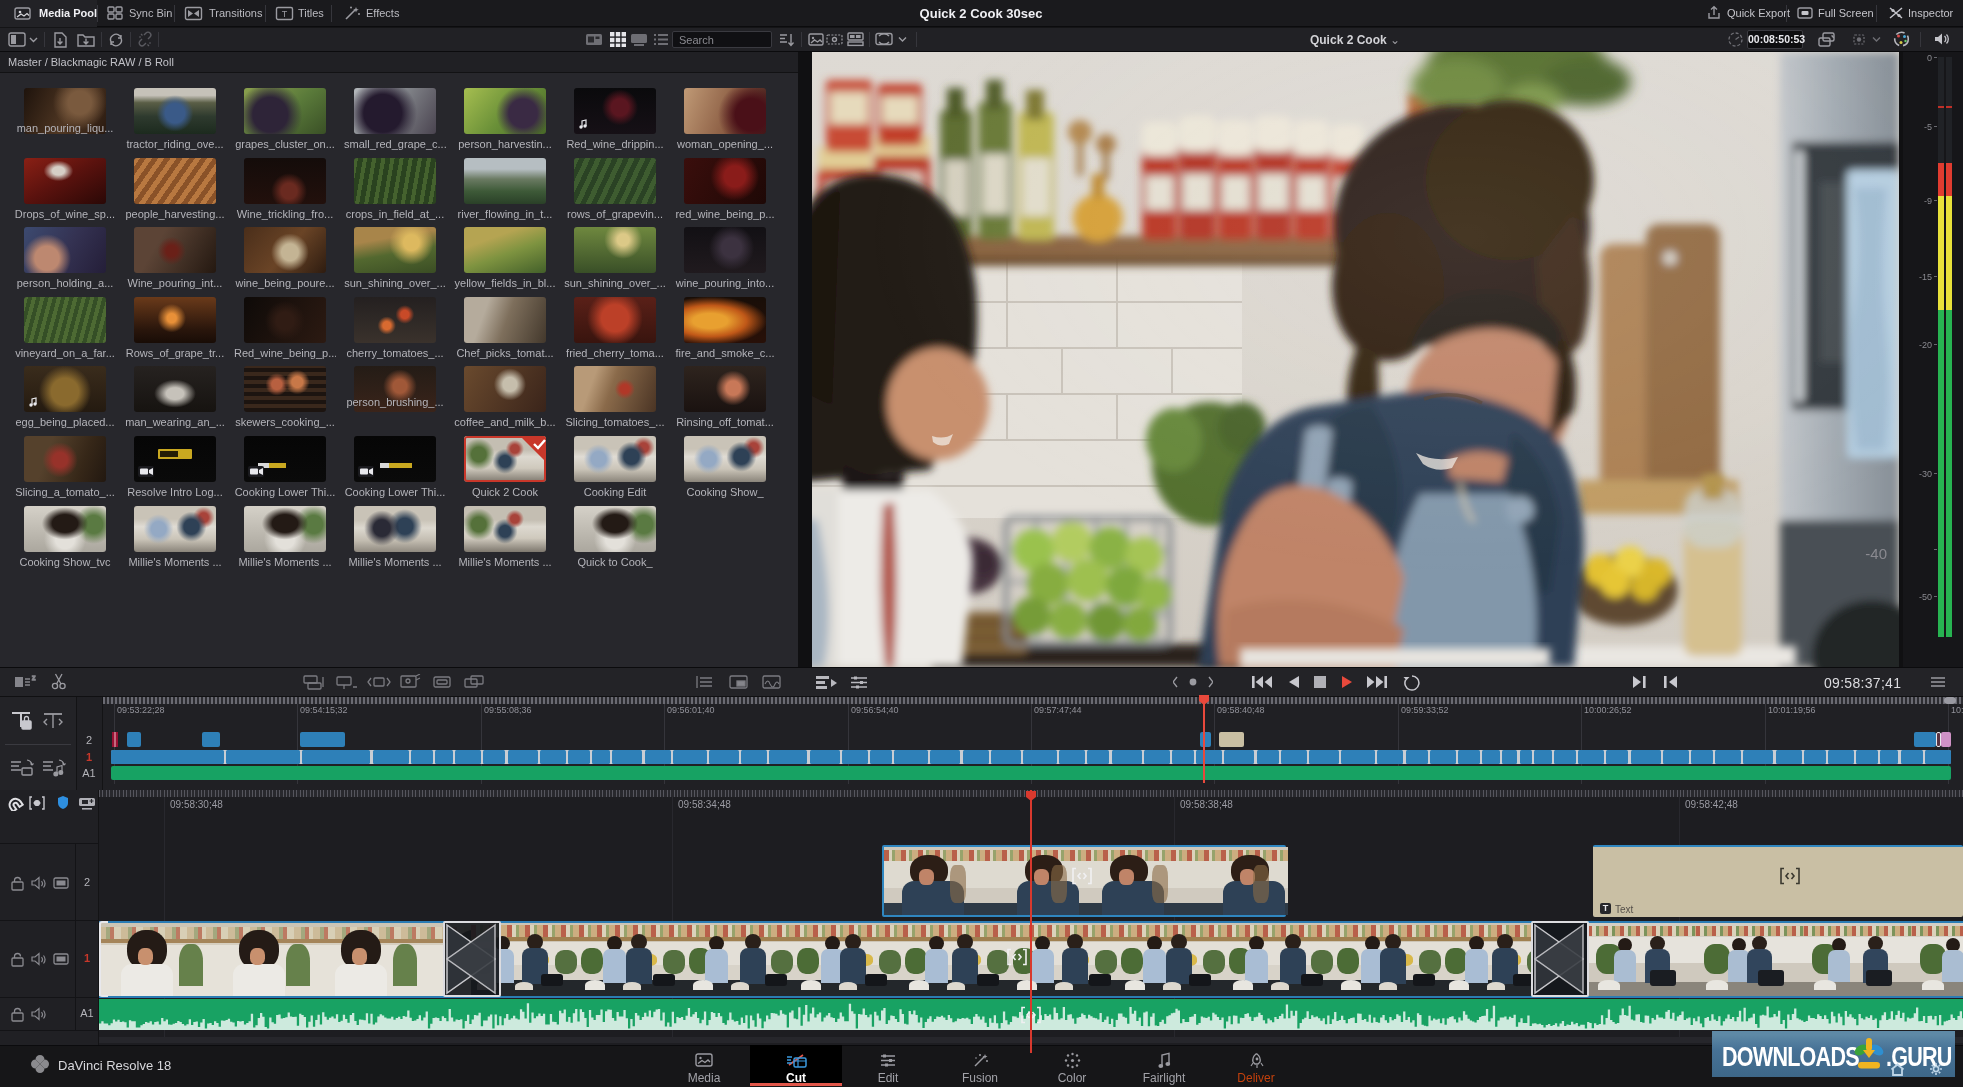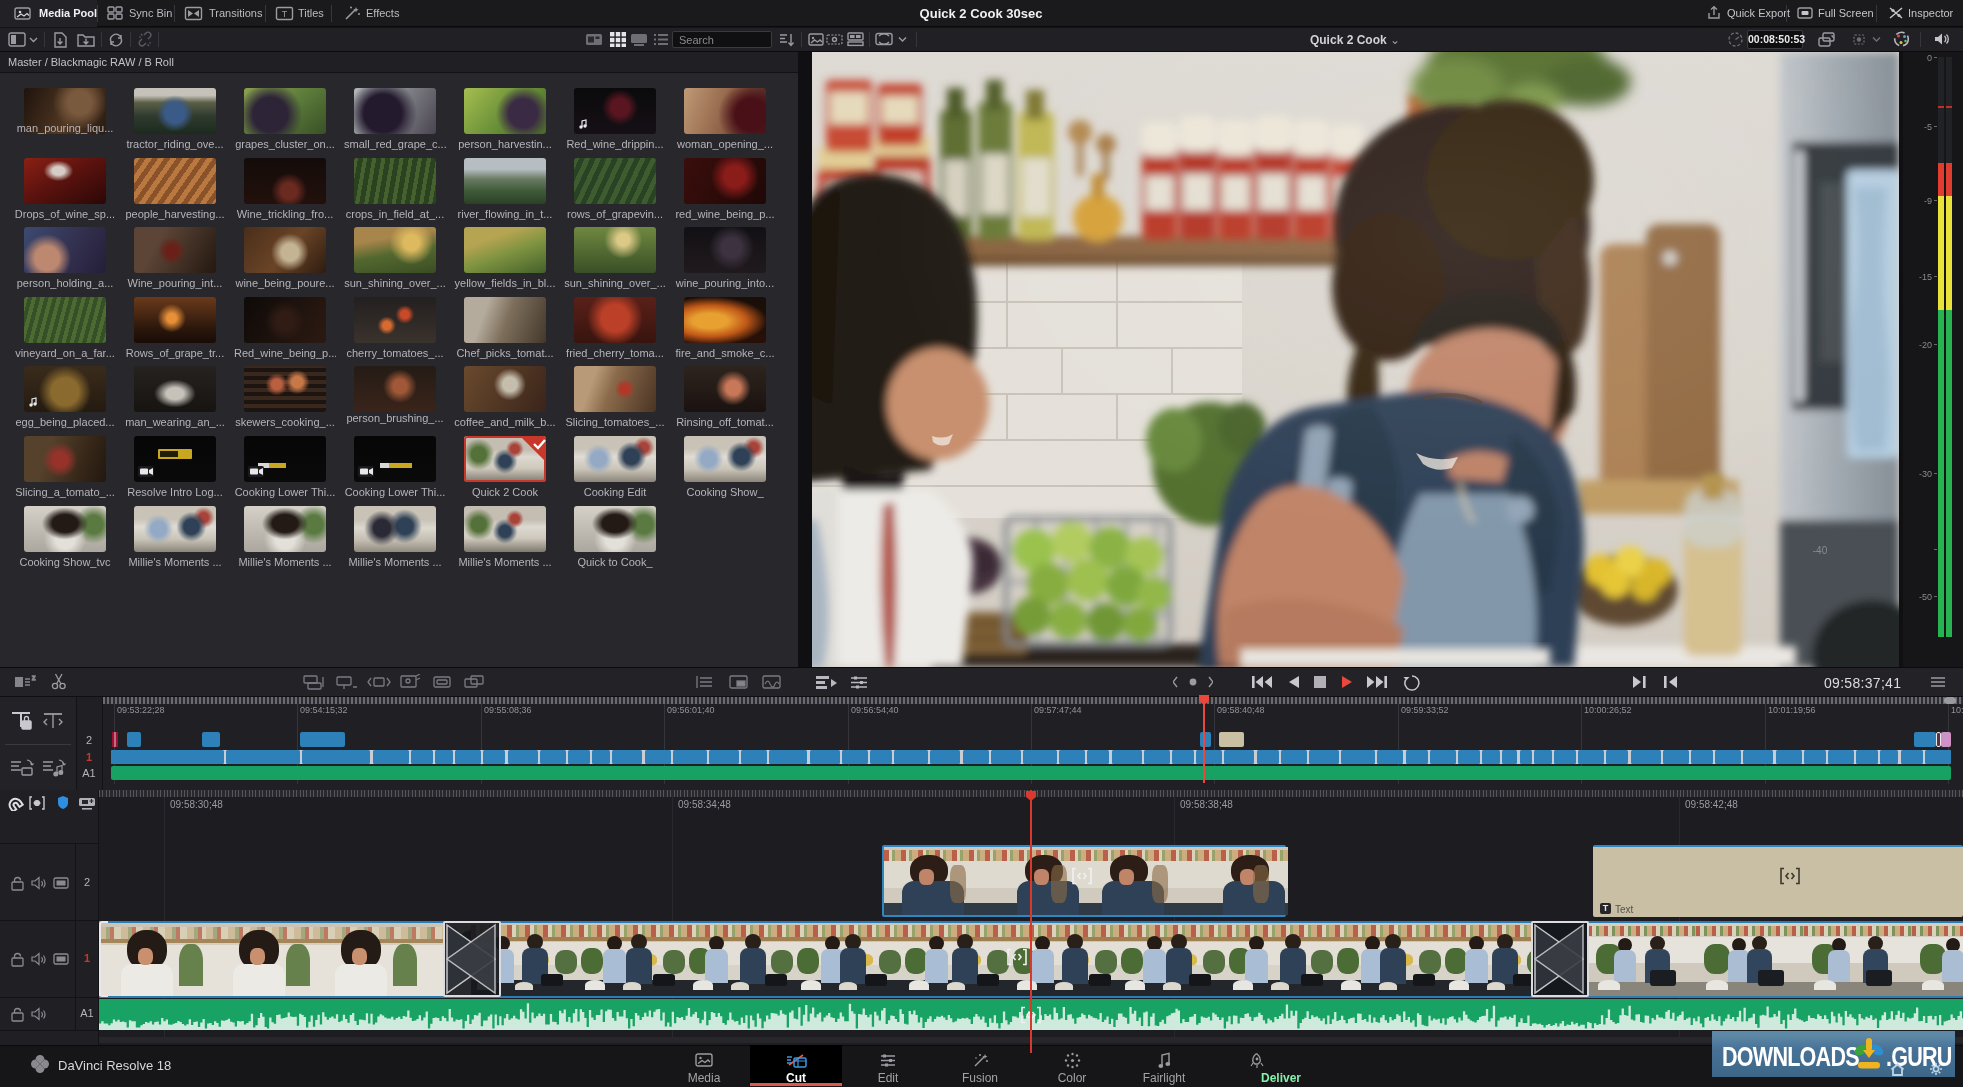--- a/index.html
+++ b/index.html
@@ -259,7 +259,7 @@
 <div class="thumb" style="left:244px;top:366px;background:radial-gradient(circle at 40% 40%, #b86040 0 9%, transparent 20%), radial-gradient(circle at 65% 35%, #c87848 0 9%, transparent 20%), repeating-linear-gradient(0deg,#1c1410 0 4px,#3a281c 4px 8px)"></div>
 <div class="tname" style="left:234px;top:416px">skewers_cooking_...</div>
 <div class="thumb" style="left:354px;top:366px;background:radial-gradient(circle at 56% 44%, #a05838 0 13%, transparent 32%), linear-gradient(#241c16,#3a241a)"></div>
-<div class="tname" style="left:344px;top:412px">person_brushing_...</div>
+<div class="tname" style="left:344px;top:396px">person_brushing_...</div>
 <div class="thumb" style="left:464px;top:366px;background:radial-gradient(circle at 56% 40%, #c6beac 0 13%, transparent 30%), linear-gradient(120deg,#6a4a2e,#3a241a)"></div>
 <div class="tname" style="left:454px;top:416px">coffee_and_milk_b...</div>
 <div class="thumb" style="left:574px;top:366px;background:radial-gradient(circle at 62% 50%, #b03828 0 8%, transparent 18%), linear-gradient(110deg,#b89a78 0 24%,#8a6a4a 46%,#4a3424)"></div>

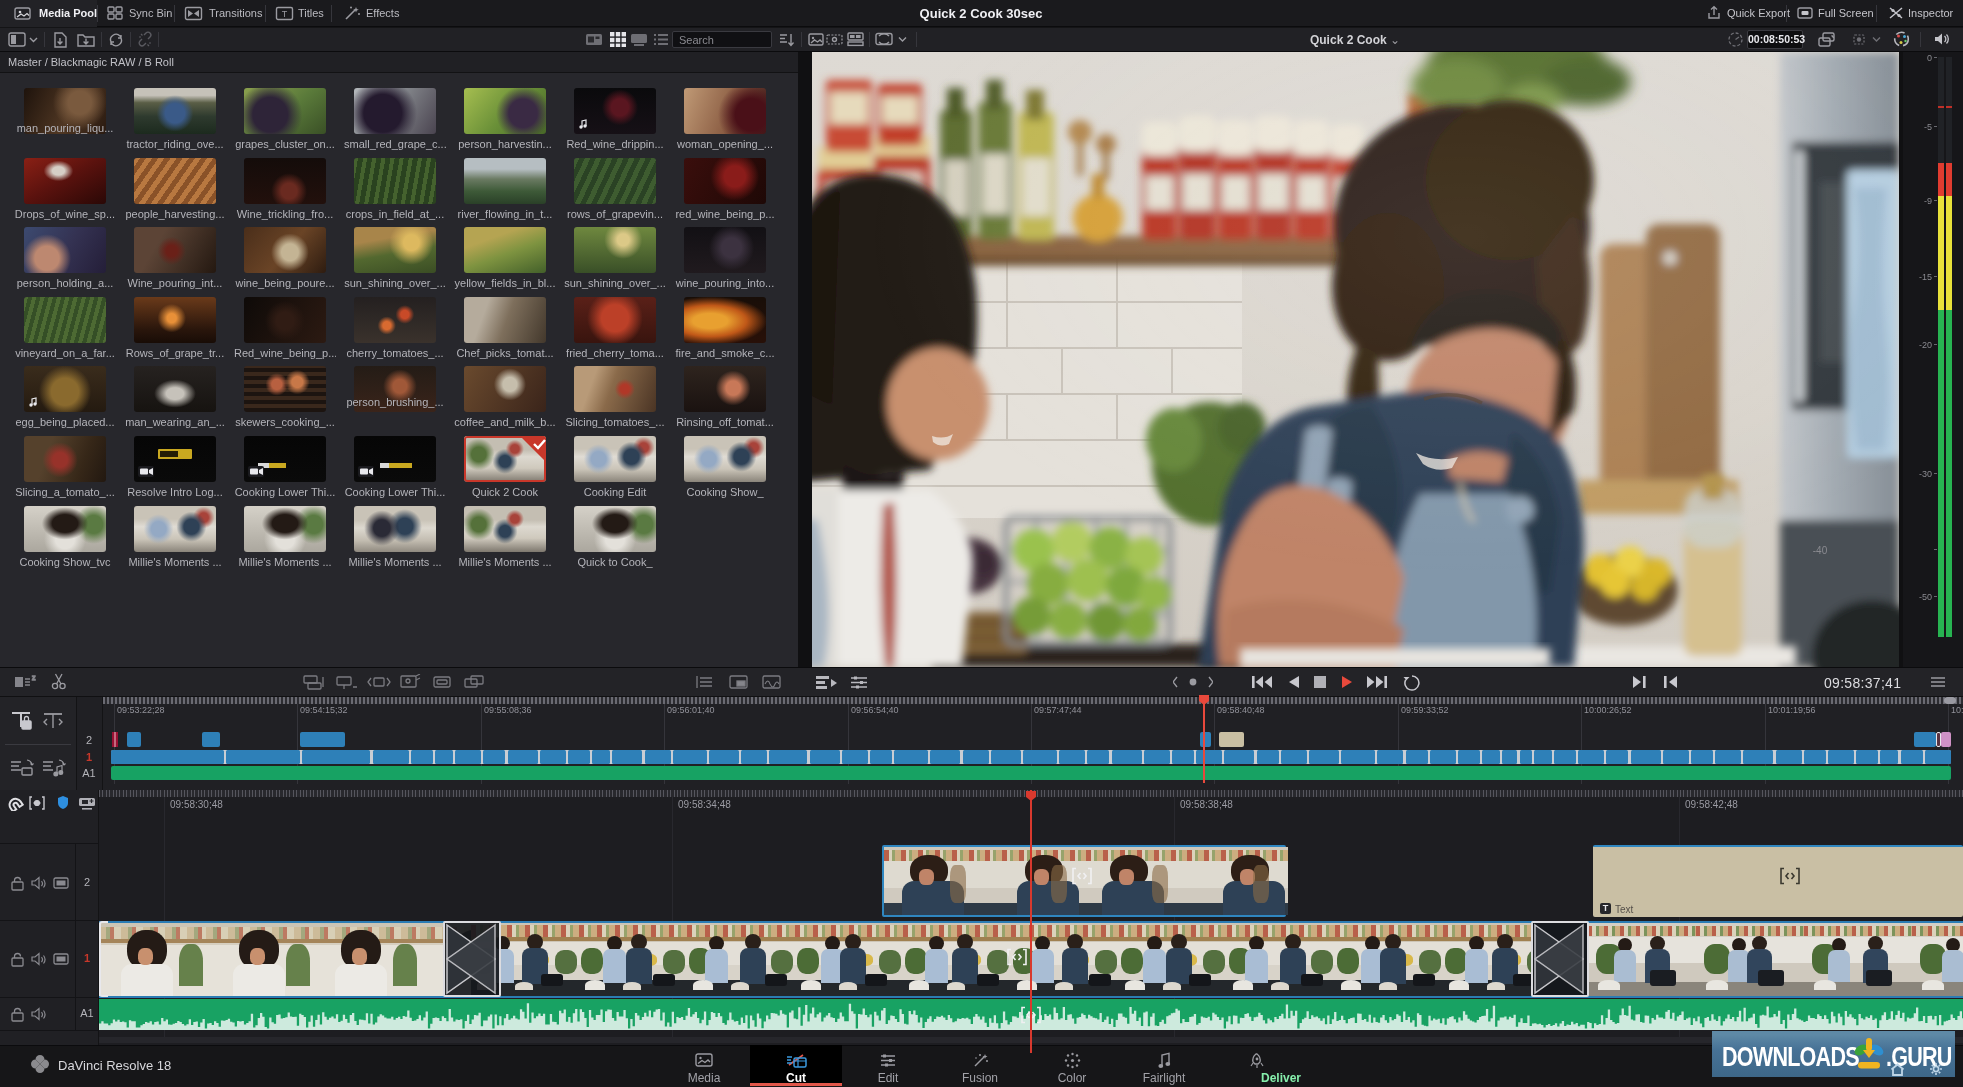--- a/index.html
+++ b/index.html
@@ -529,7 +529,7 @@
 <div class="abs" style="left:1934px;top:344px;width:3px;height:1px;background:#6a6a70"></div>
 <div class="abs" style="left:1908px;top:469px;width:24px;text-align:right;font-size:9px;color:#8a8a90">-30</div>
 <div class="abs" style="left:1934px;top:473px;width:3px;height:1px;background:#6a6a70"></div>
-<div class="abs" style="left:1808px;top:545px;width:24px;text-align:center;font-size:10px;color:#8a8a90">-40</div>
+<div class="abs" style="left:1863px;top:545px;width:24px;text-align:right;font-size:15px;color:#8a8a90">-40</div>
 <div class="abs" style="left:1934px;top:549px;width:3px;height:1px;background:#6a6a70"></div>
 <div class="abs" style="left:1908px;top:592px;width:24px;text-align:right;font-size:9px;color:#8a8a90">-50</div>
 <div class="abs" style="left:1934px;top:596px;width:3px;height:1px;background:#6a6a70"></div>

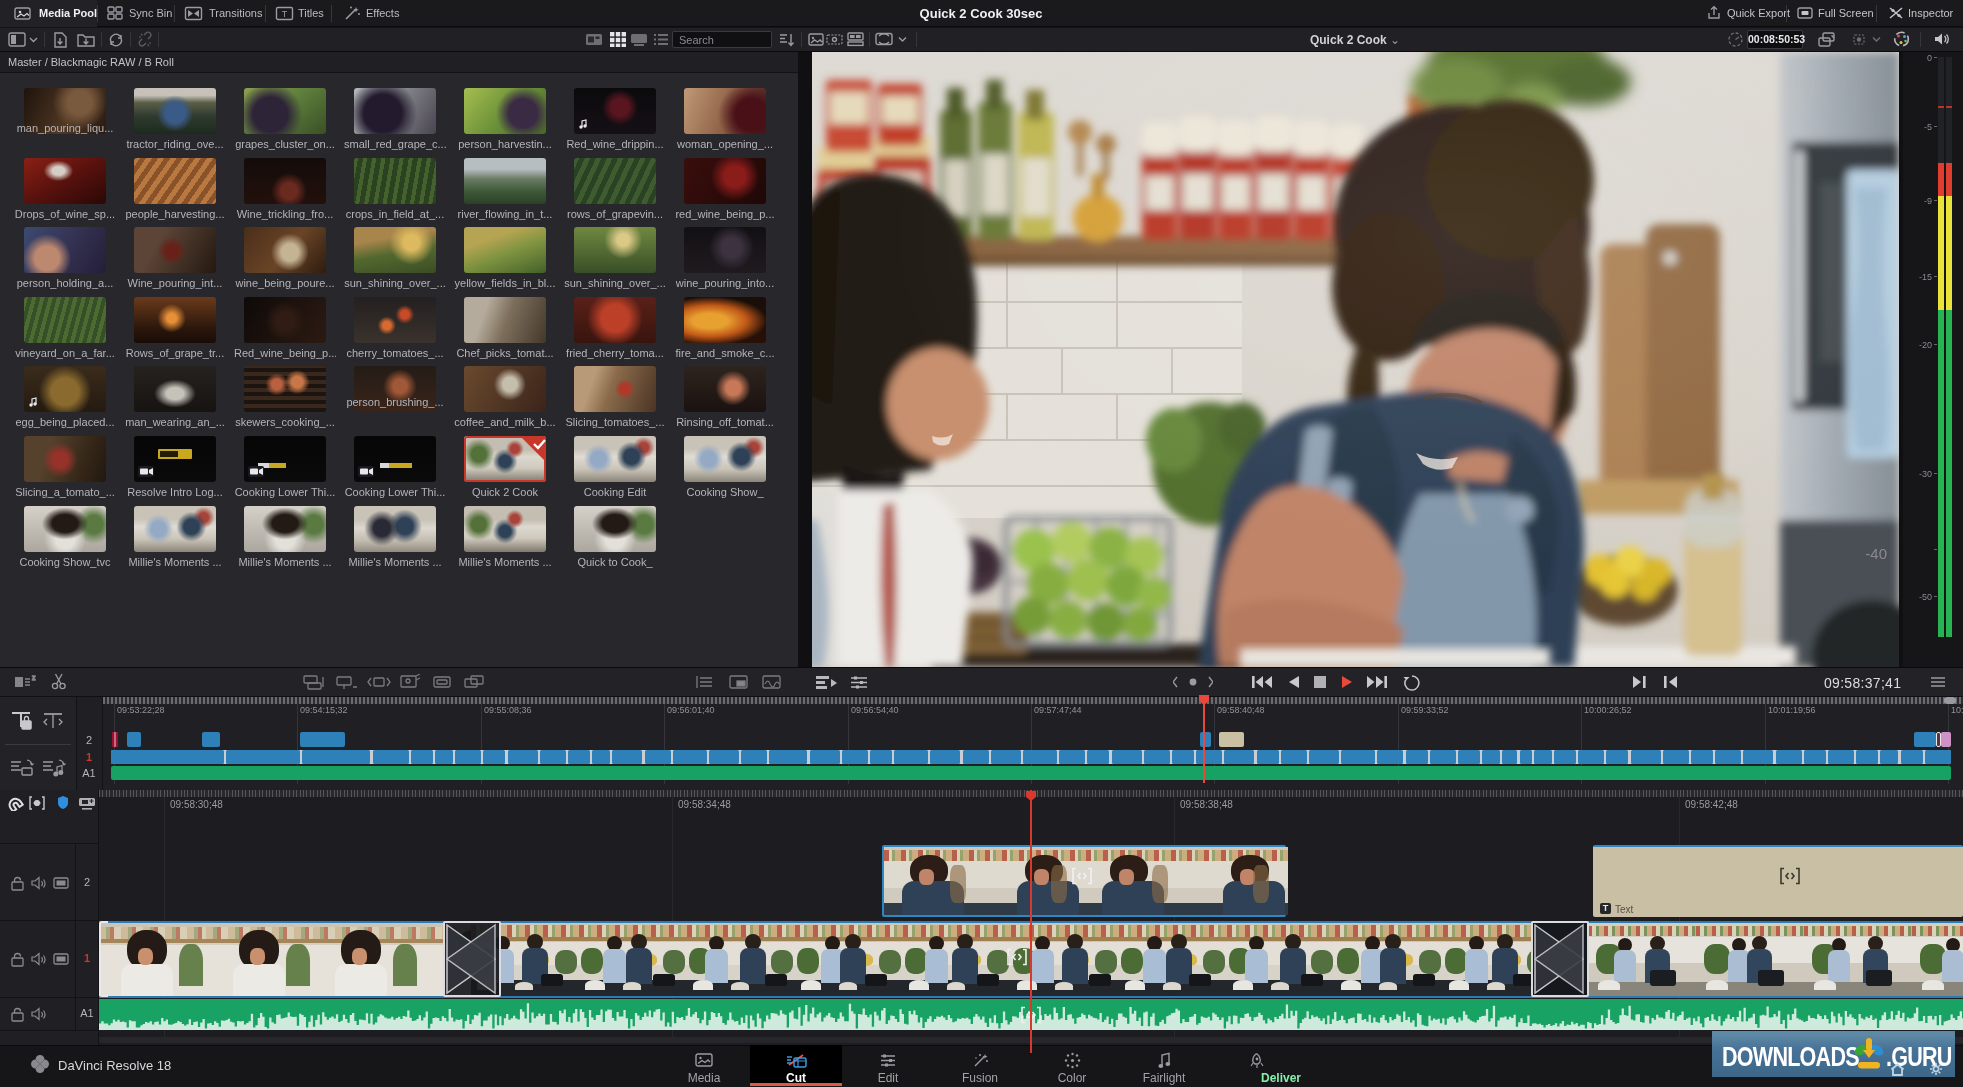--- a/index.html
+++ b/index.html
@@ -1274,7 +1274,7 @@
     <circle cx="9" cy="7" r="1.4" fill="#9b9ba1"></circle>
     <path d="M5 11 l-2 3 M13 11 l2 3 M9 13 v3" stroke="#9b9ba1" stroke-width="1.2"></path>
   </svg>
-<div class="abs" style="left:1211px;top:1071px;width:90px;text-align:right;font-size:12px;font-weight:bold;color:#86efac">Deliver</div>
+<div class="abs" style="left:1211px;top:1071px;width:90px;text-align:center;font-size:12px;font-weight:normal;color:#c2410c">Deliver</div>
 <div class="abs" style="left:1030px;top:1045px;width:2px;height:8px;background:#d8392e"></div>
 <div class="abs" style="left:1712px;top:1031px;width:243px;height:46px;background:linear-gradient(180deg,#5e89a6 0 8%,#477296 40%,#3d6788 100%);"></div>
 <div class="abs" style="left:1722px;top:1042px;width:170px;font-size:27px;font-weight:bold;color:#fff;letter-spacing:-1px;transform:scaleX(.8);transform-origin:left">DOWNLOADS</div>

